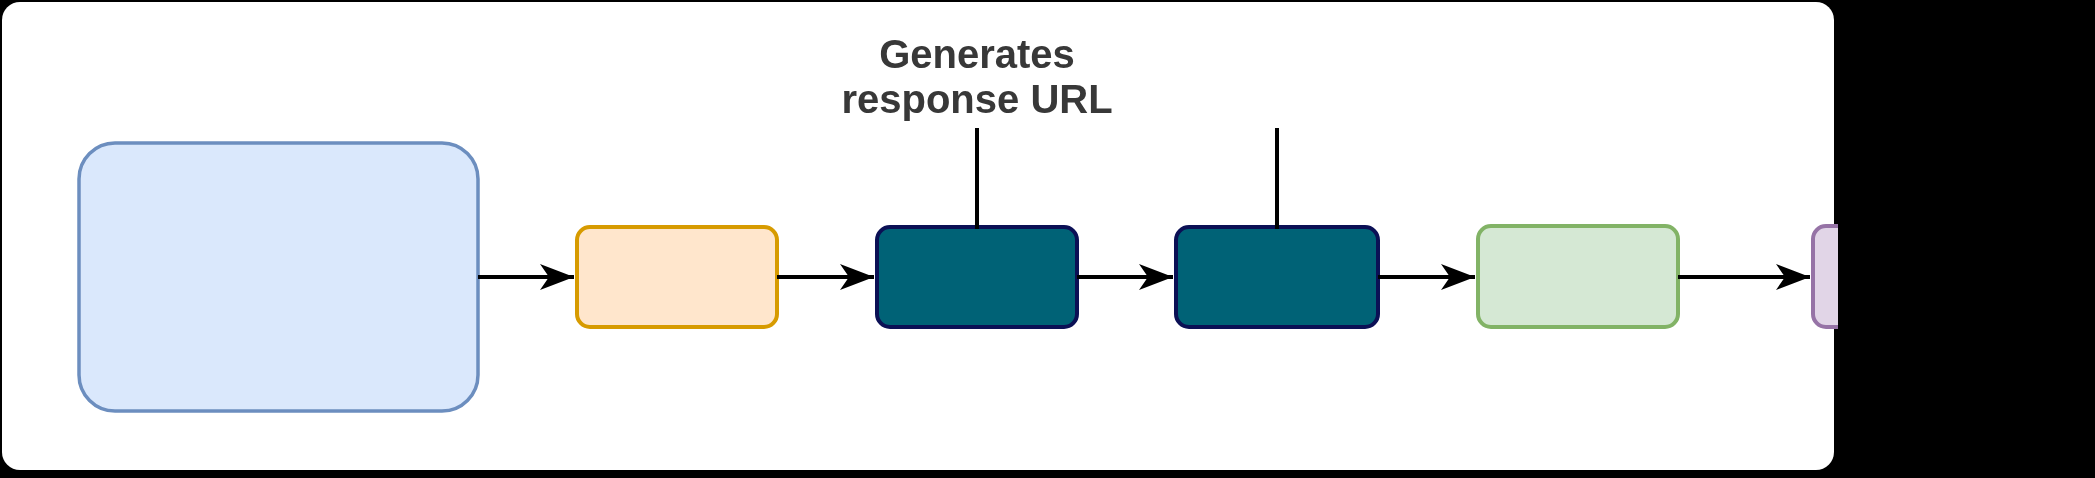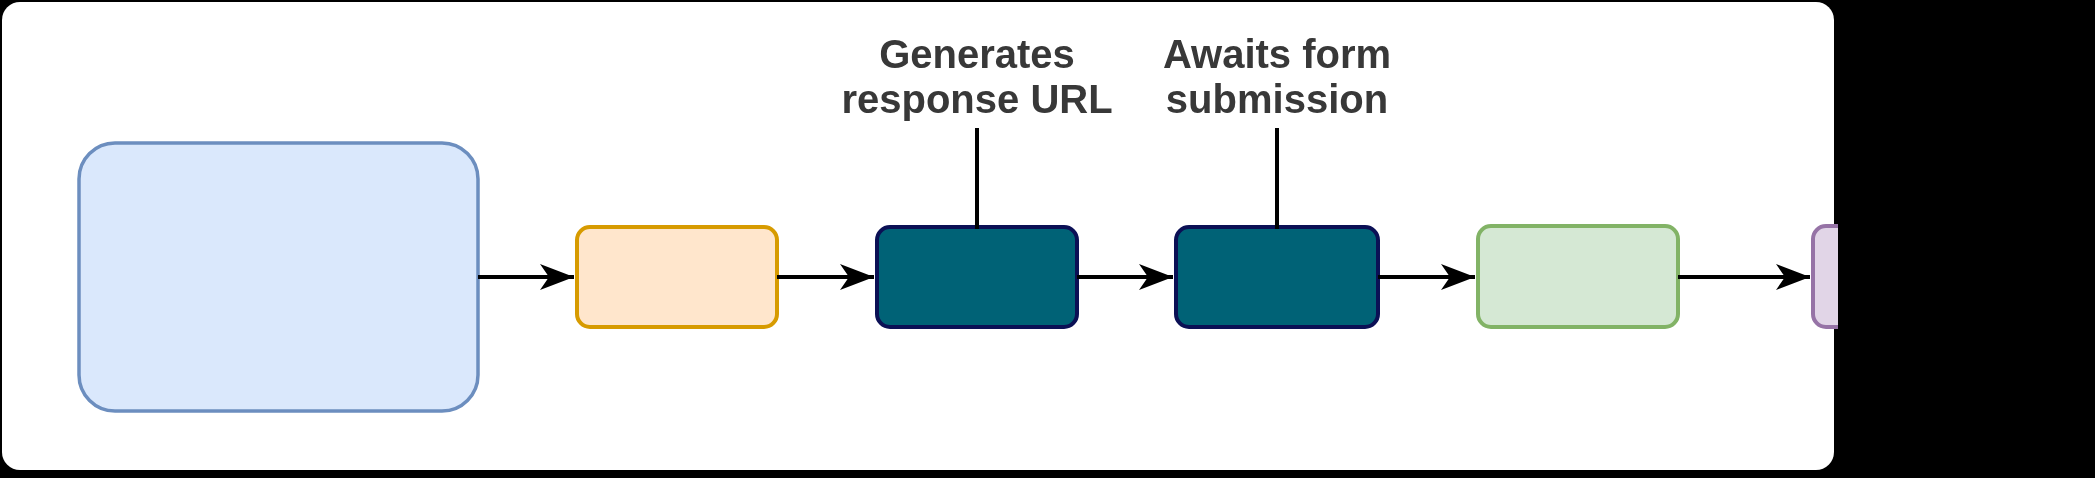--- a/index.html
+++ b/index.html
@@ -77,8 +77,6 @@
 
   <div class="annotation ann-0">Generates
 response URL</div>
-  <div class="annotation ann-1">Awaits form
-submission</div>
 </div>
 
 </body></html>

